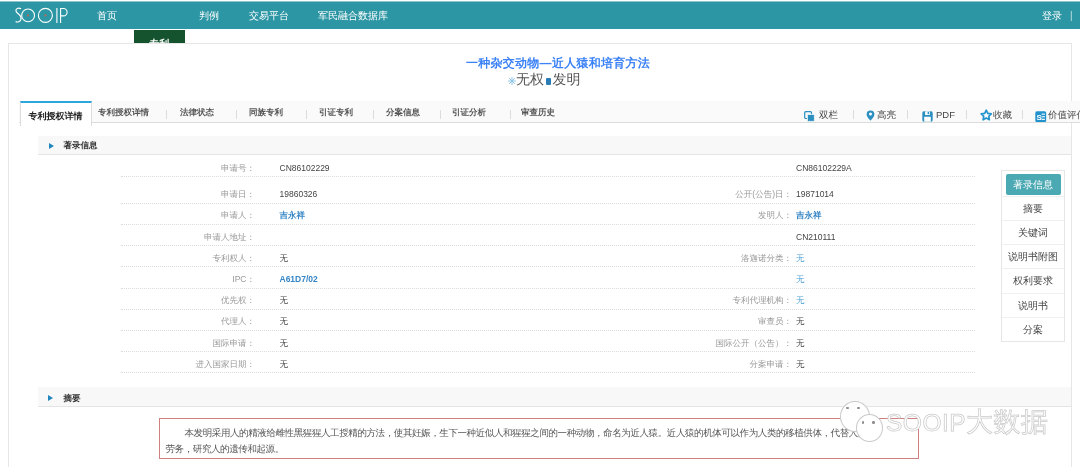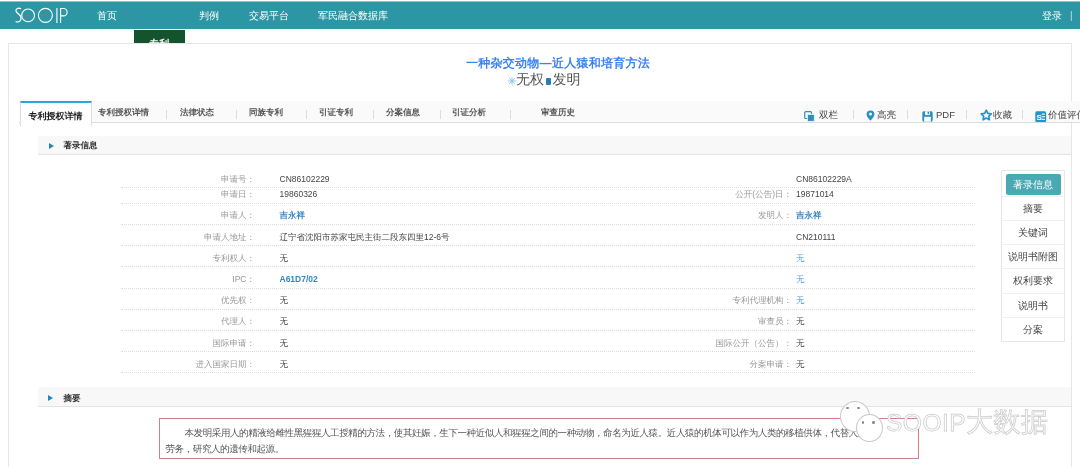--- a/index.html
+++ b/index.html
@@ -99,7 +99,7 @@
   <div class="tabdiv" style="left:440px;"></div>
   <div class="tab" style="left:452px;">引证分析</div>
   <div class="tabdiv" style="left:510px;"></div>
-  <div class="tab" style="left:521px;margin-left:20px;">审查历史</div>
+  <div class="tab" style="left:521px;">审查历史</div>
 
   <div class="toolico" style="left:804px;top:108px;">
     <svg width="11" height="11" viewBox="0 0 11 11">

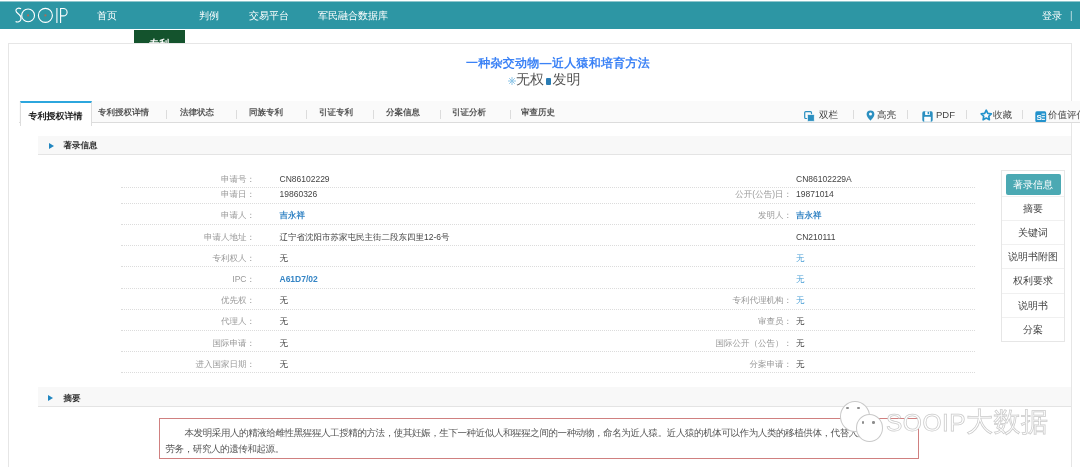--- a/index.html
+++ b/index.html
@@ -151,7 +151,7 @@
   <div class="tri" style="left:49px;top:142.5px;"></div>
   <div class="bandtxt" style="left:63.5px;top:140px;">著录信息</div>
 
-  <div class="row" style="top:166px;">
+  <div class="row" style="top:155px;">
       <div class="lab l">申请号：</div>
       <div class="val l">CN86102229</div>
       <div class="val r">CN86102229A</div>

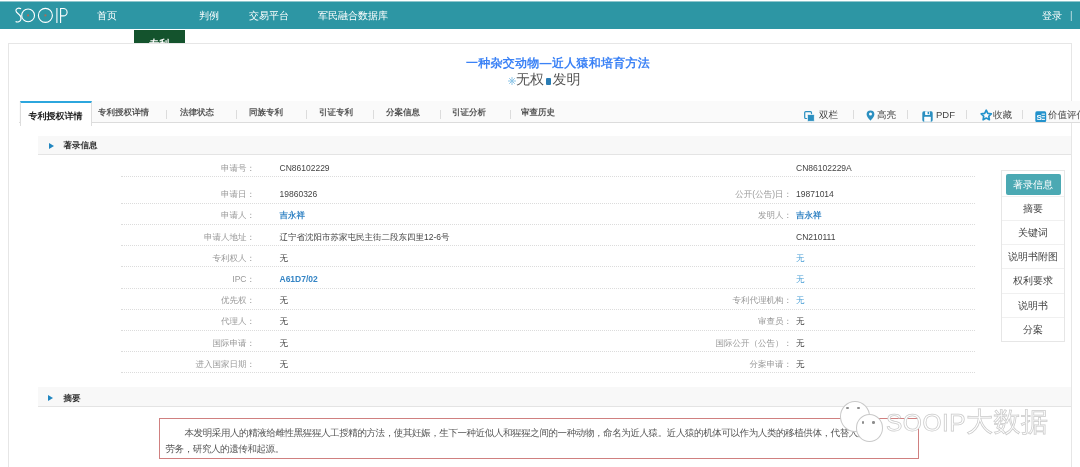--- a/index.html
+++ b/index.html
@@ -170,7 +170,6 @@
     </div>
   <div class="row" style="top:224.1px;">
       <div class="lab l">申请人地址：</div>
-      <div class="val l">辽宁省沈阳市苏家屯民主街二段东四里12-6号</div>
       <div class="val r">CN210111</div>
     </div>
   <div class="row" style="top:245.3px;">

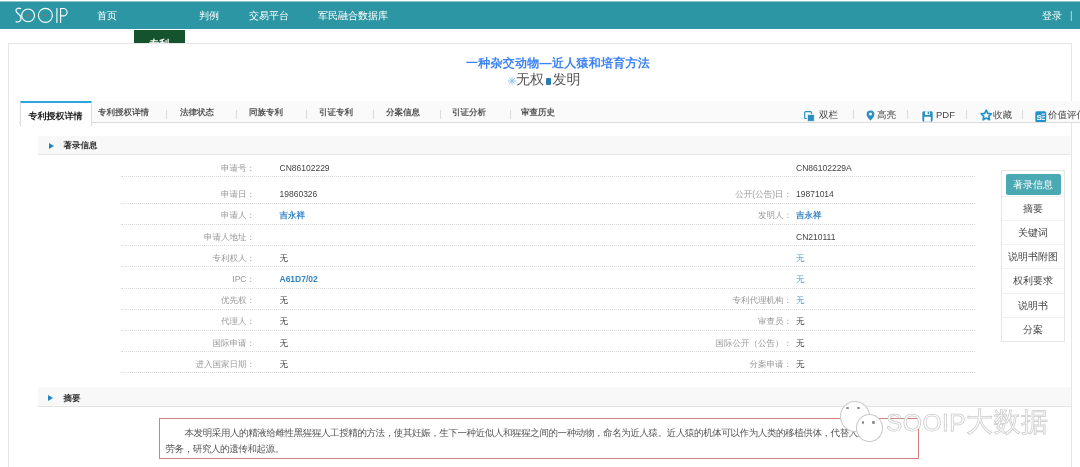--- a/index.html
+++ b/index.html
@@ -175,6 +175,7 @@
   <div class="row" style="top:245.3px;">
       <div class="lab l">专利权人：</div>
       <div class="val l">无</div>
+      <div class="lab r">洛迦诺分类：</div>
       <div class="val r"><a class="lk2">无</a></div>
     </div>
   <div class="row" style="top:266.5px;">

